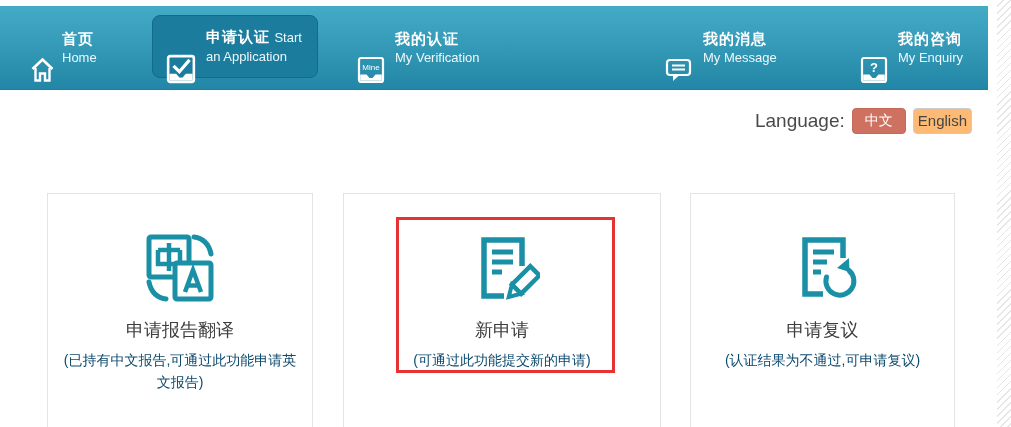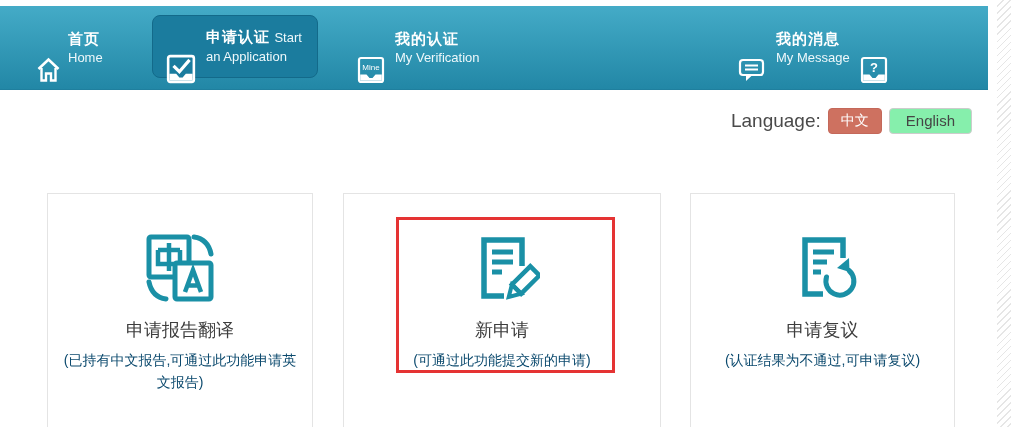--- a/index.html
+++ b/index.html
@@ -28,7 +28,7 @@
   .nav-en { font-size:13px; color:#eef8fb; margin-top:2px;text-align:center; }
   .nav-icon { flex:0 0 auto; display:flex; align-items:center;margin-top:44px; }
 
-  .nav-home   { left:36px;gap:7px; }
+  .nav-home   { left:30px;gap:7px; }
   .nav-verif  { left:357px; }
   .nav-invoice{ left:542px; }
   .nav-msg    { left:738px; }

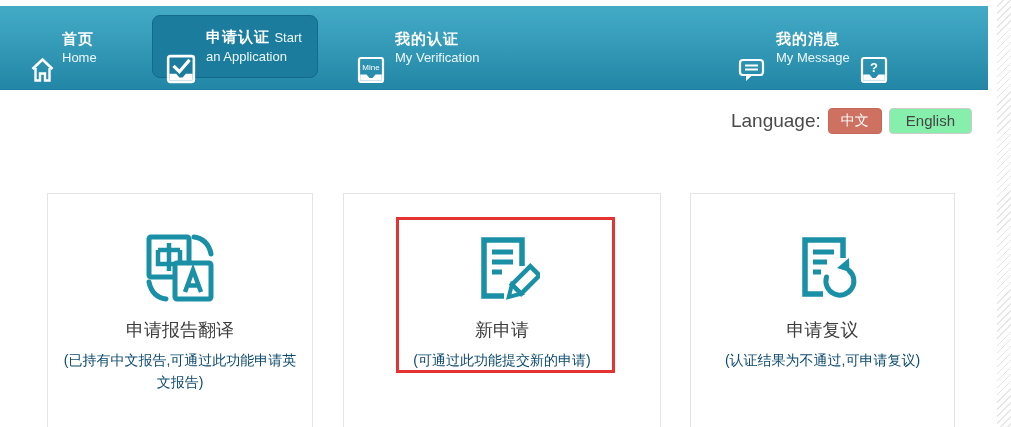--- a/index.html
+++ b/index.html
@@ -31,7 +31,7 @@
   .nav-home   { left:30px;gap:7px; }
   .nav-verif  { left:357px; }
   .nav-invoice{ left:542px; }
-  .nav-msg    { left:738px; }
+  .nav-msg    { left:665px; }
   .nav-enq    { left:860px; }
 
   .nav-active-btn {

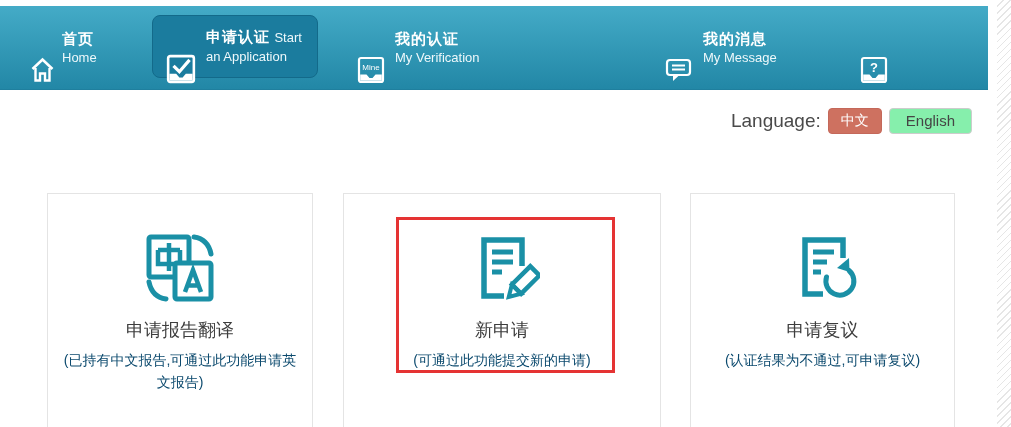--- a/index.html
+++ b/index.html
@@ -150,6 +150,10 @@
           <path d="M3.2 24.8 V18.5 H9.5 L12.5 22 H15.5 L18.5 18.5 H24.8 V24.8 Z" fill="#fff"></path>
           <text x="14" y="16" text-anchor="middle" font-size="13" font-weight="bold" fill="#fff" font-family="Liberation Sans, sans-serif">?</text>
         </svg>
+      </span>
+      <span class="labels">
+        <span class="nav-zh">我的咨询</span>
+        <span class="nav-en">My Enquiry</span>
       </span>
     </div>
   </div>

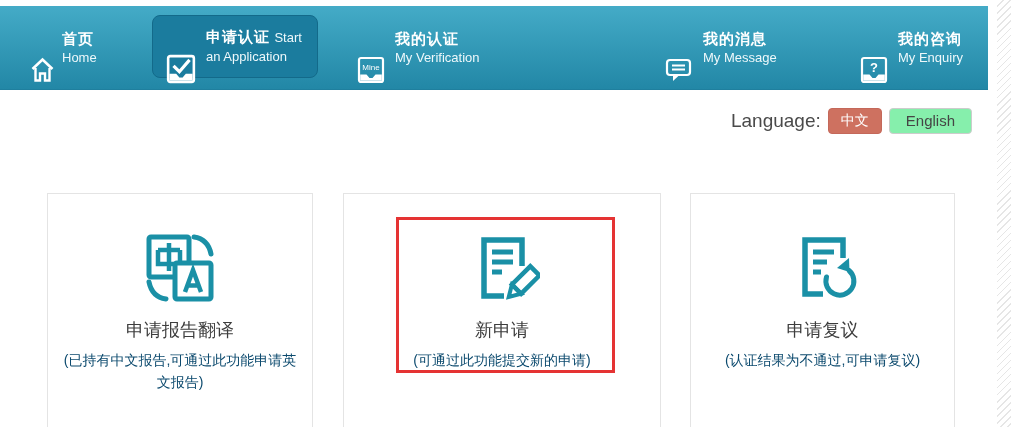--- a/index.html
+++ b/index.html
@@ -53,8 +53,8 @@
     font-family:inherit;
   }
   .btn-en {
-    background:#86efac; color:#454545; border:1px solid #cccccc; border-radius:4px;
-    font-size:15px; padding:3px 16px 4px; height:26px; cursor:pointer;
+    background:#fdba74; color:#454545; border:1px solid #cccccc; border-radius:4px;
+    font-size:15px; padding:3px 4px 4px; height:26px; cursor:pointer;
     font-family:inherit;
   }
 

